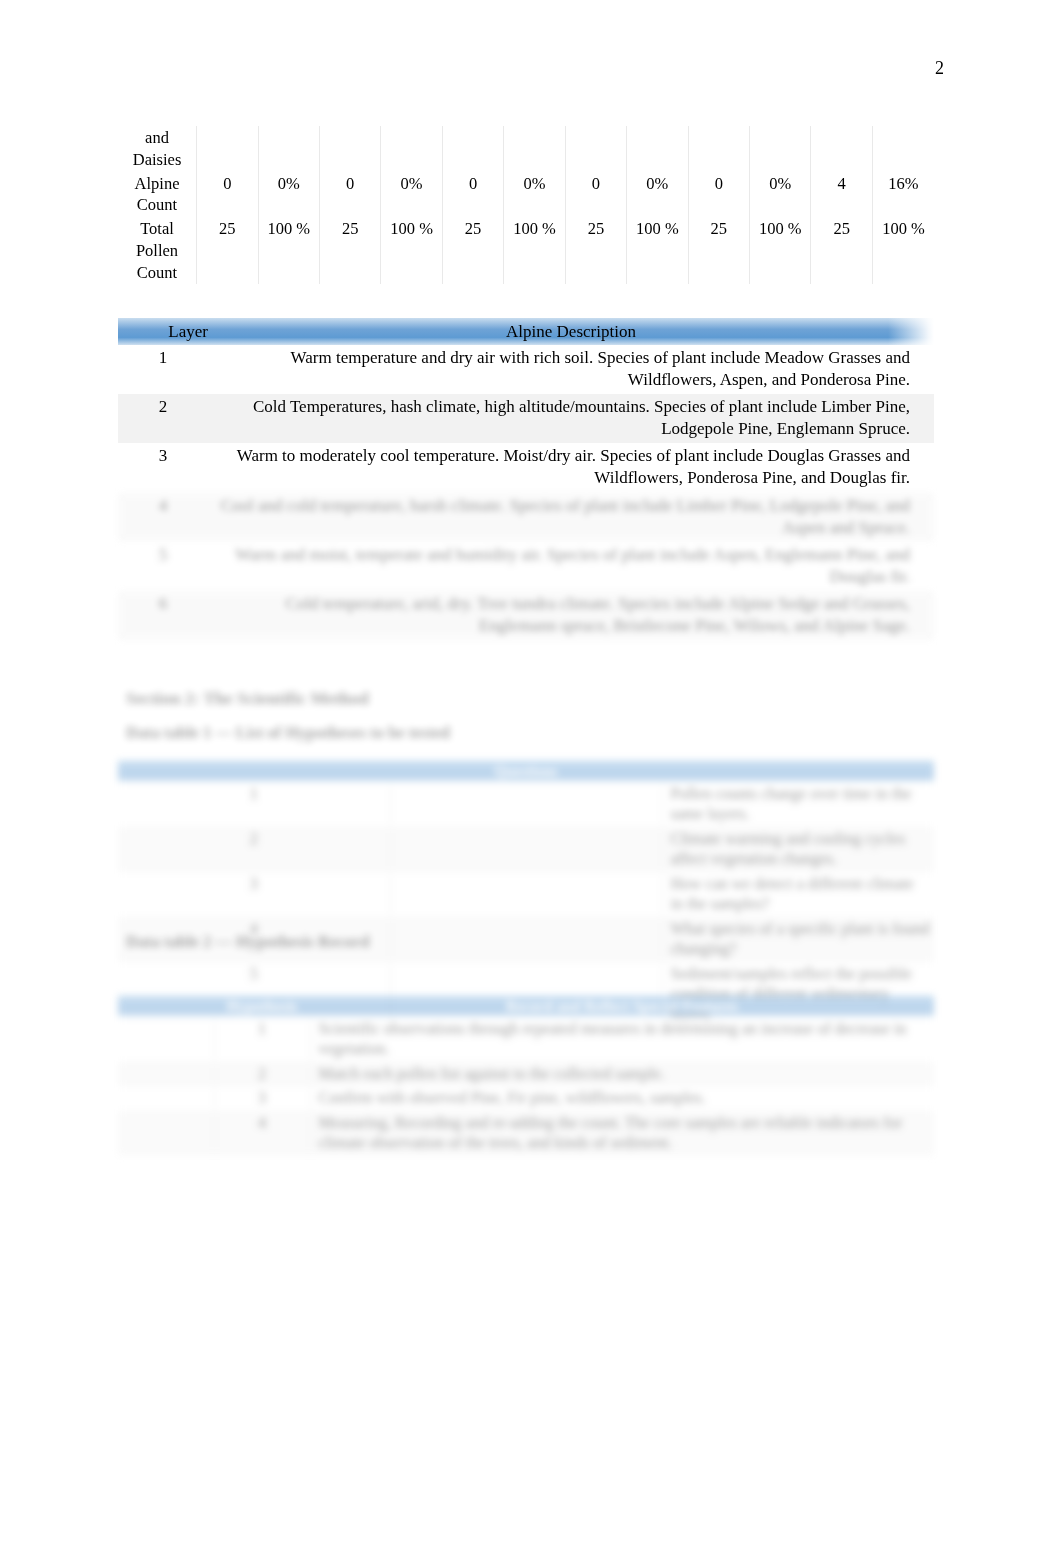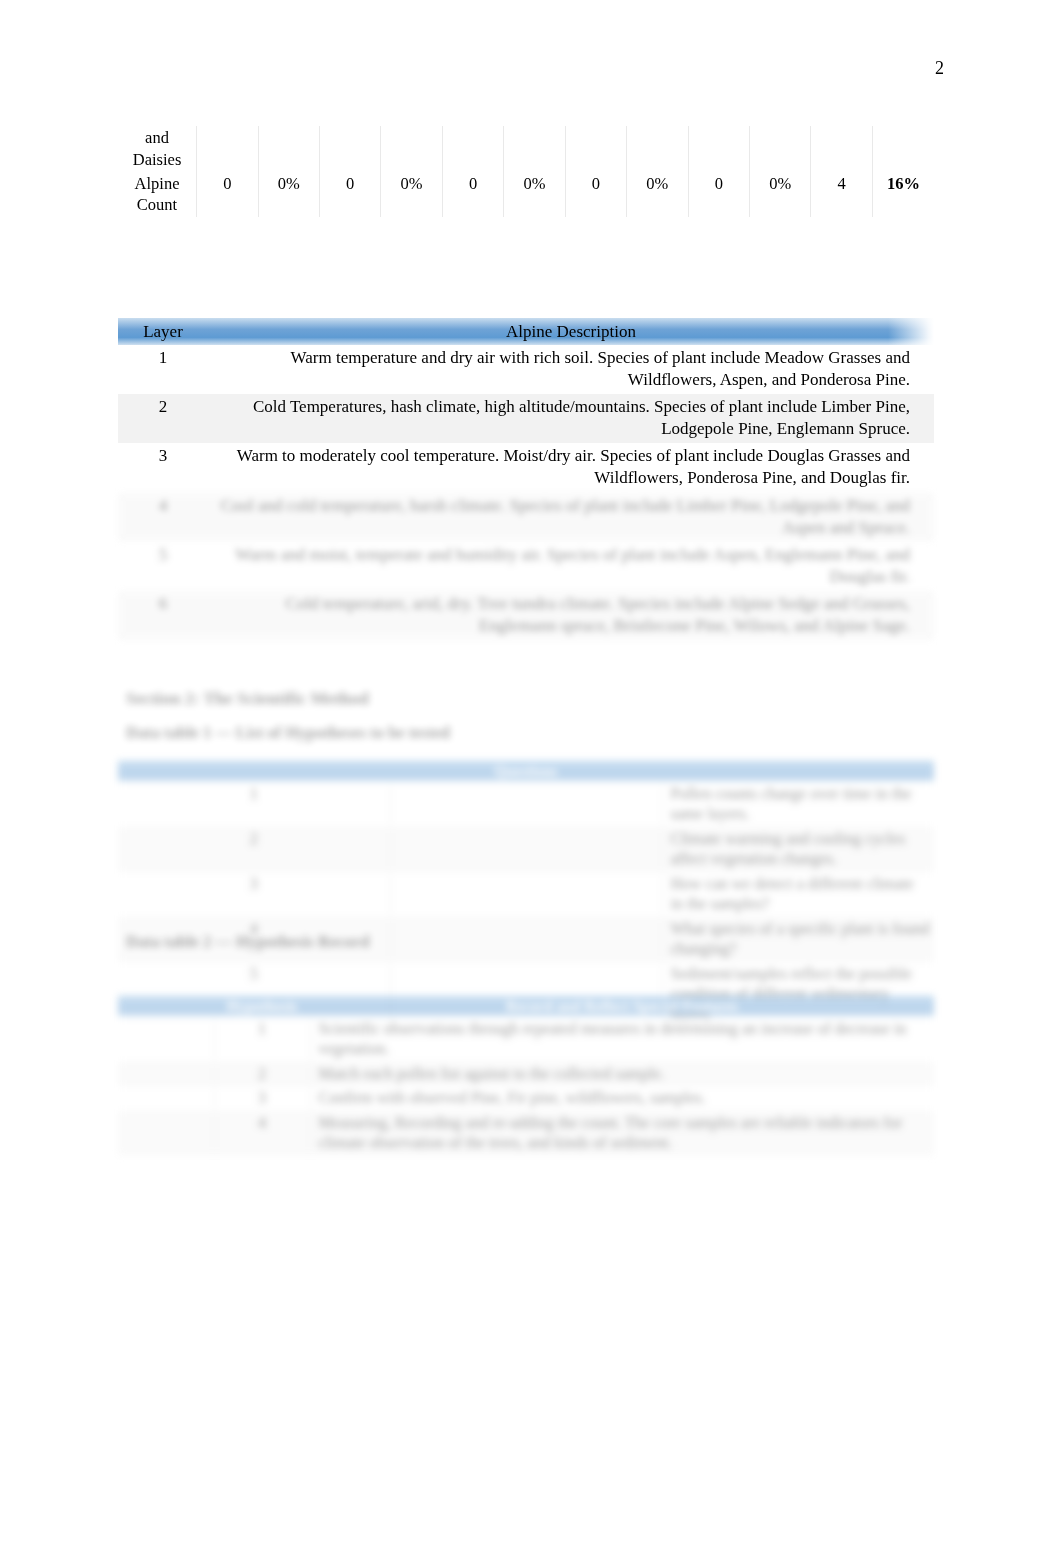--- a/index.html
+++ b/index.html
@@ -54,7 +54,7 @@
     border-right:1px solid #e9e9e9;
   }
   #pollen-table tr td:first-child{border-left:none;}
-  #pollen-table tr td:last-child{border-right:none;font-weight:bold;}
+  #pollen-table tr td:last-child{border-right:none;}
   #pollen-table .rowlabel{
     width:78px;
     text-align:center;

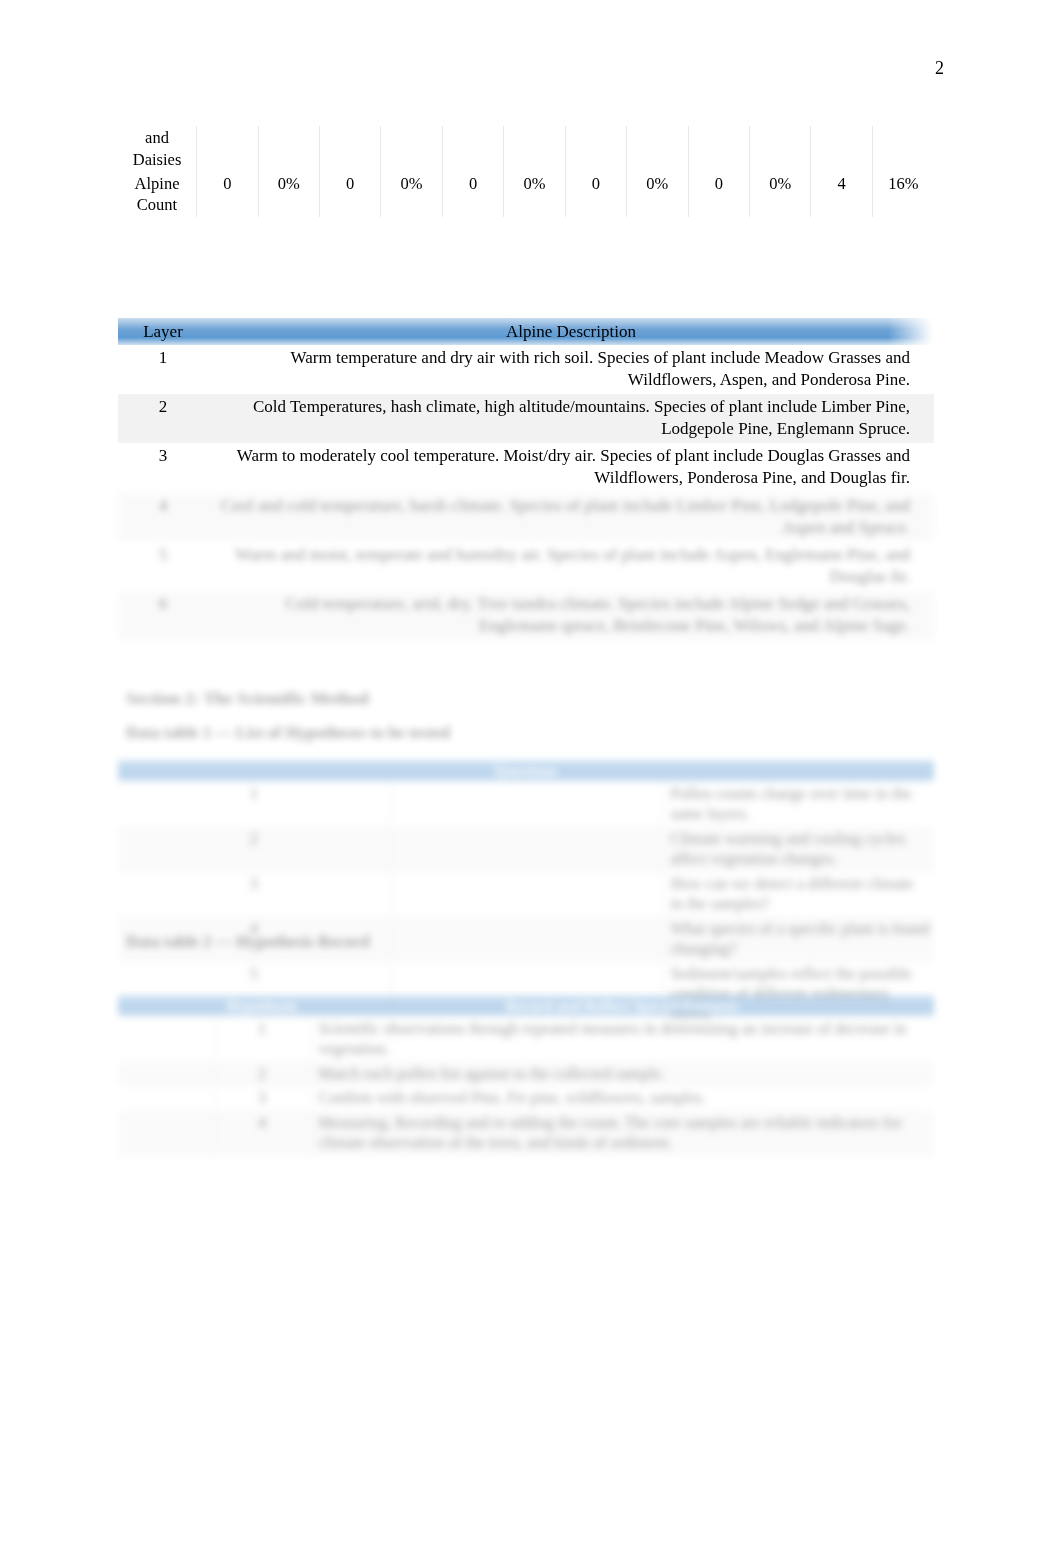--- a/index.html
+++ b/index.html
@@ -246,6 +246,21 @@
         <td>4</td>
         <td>16%</td>
       </tr>
+      <tr>
+        <td class="rowlabel">Total Pollen Count</td>
+        <td>25</td>
+        <td>100 %</td>
+        <td>25</td>
+        <td>100 %</td>
+        <td>25</td>
+        <td>100 %</td>
+        <td>25</td>
+        <td>100 %</td>
+        <td>25</td>
+        <td>100 %</td>
+        <td>25</td>
+        <td>100 %</td>
+      </tr>
     </tbody>
   </table>
 

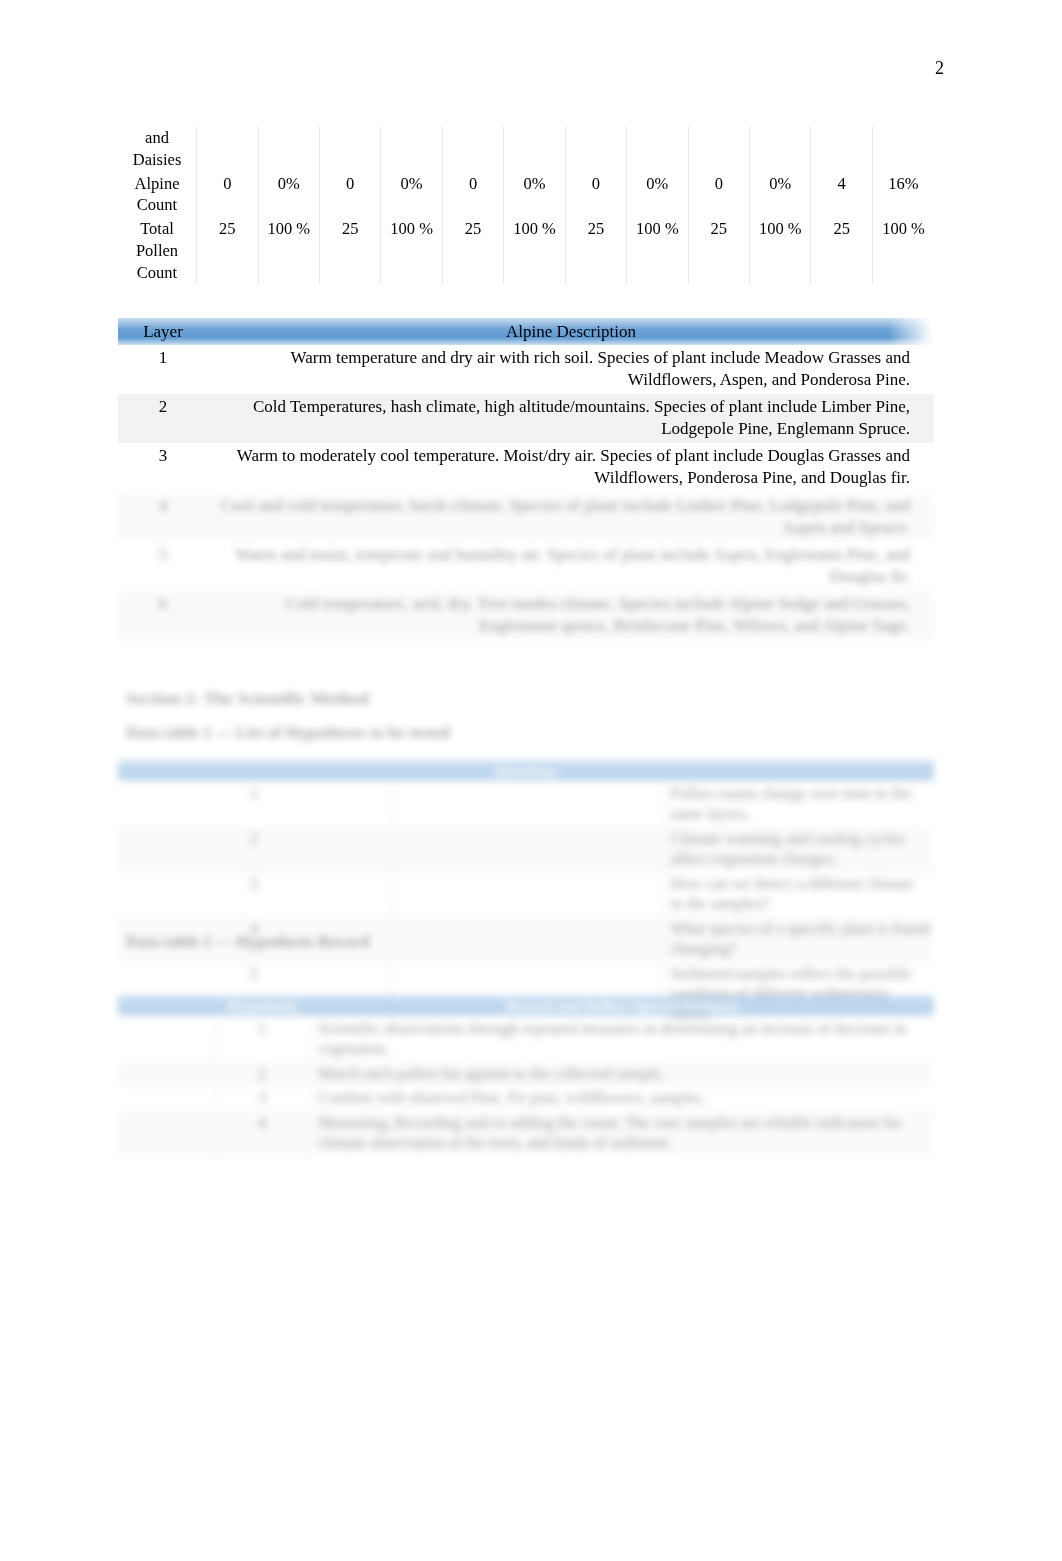--- a/index.html
+++ b/index.html
@@ -83,7 +83,7 @@
   }
   #climate-table thead th.layer-head{
     width:90px;
-    text-align:center;
+    text-align:right;
   }
   
   #climate-table thead th.desc-head{

